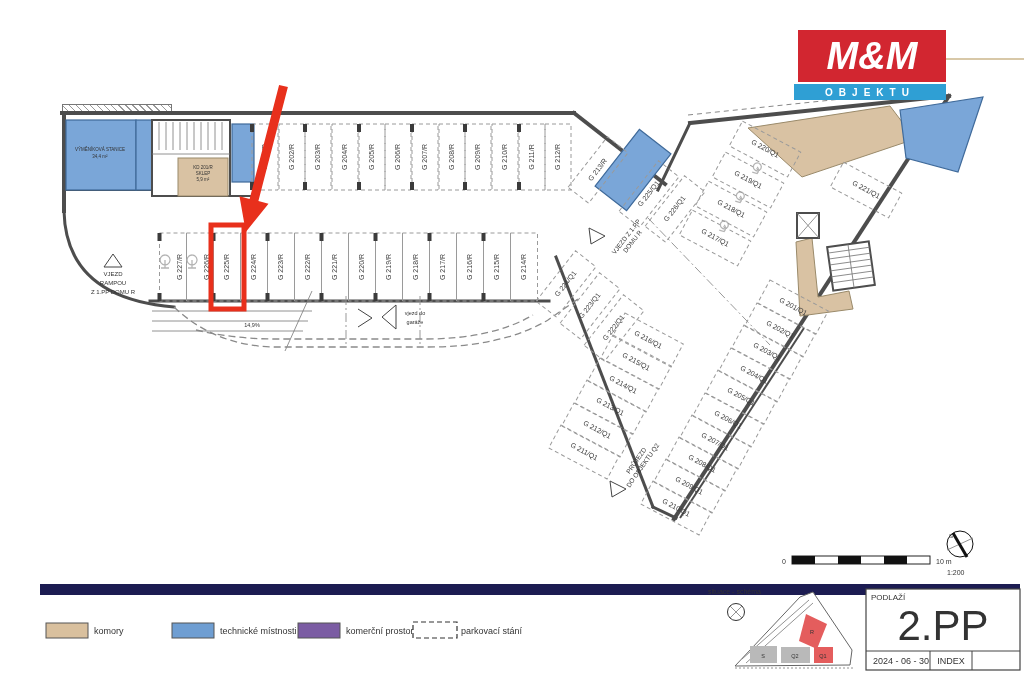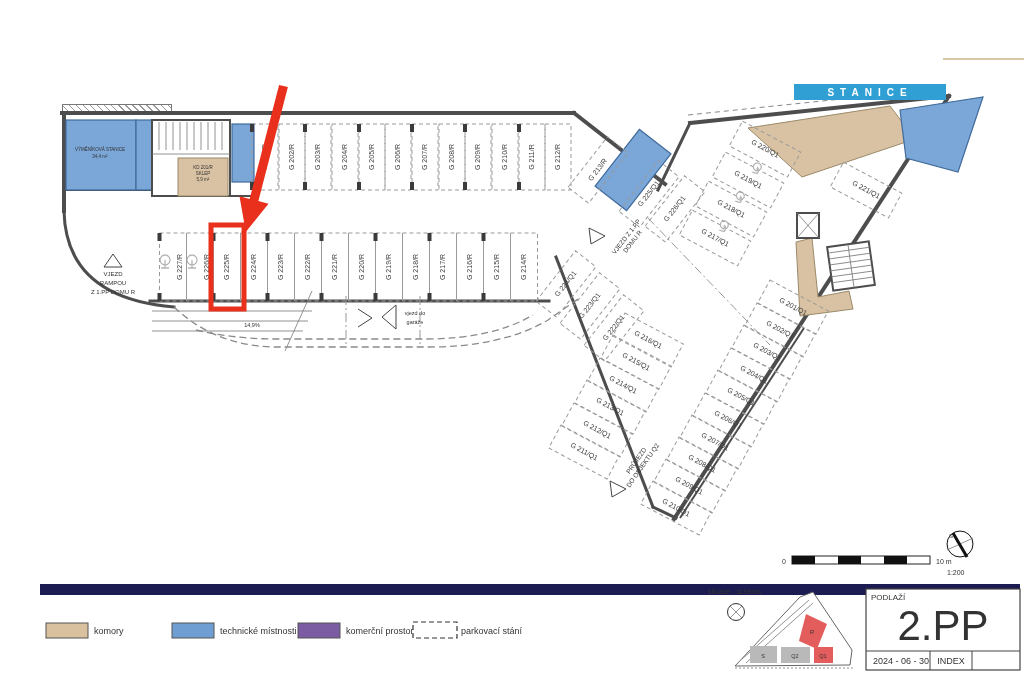--- a/index.html
+++ b/index.html
@@ -42,6 +42,9 @@
 
 <div class="stage">
 
+  <div class="logo" style="background:#d22630">
+      <span>M&amp;M</span>
+    </div>
   <div class="logo-bar" style="background:#2f9fd4">
       <span>STANICE</span>
     </div>

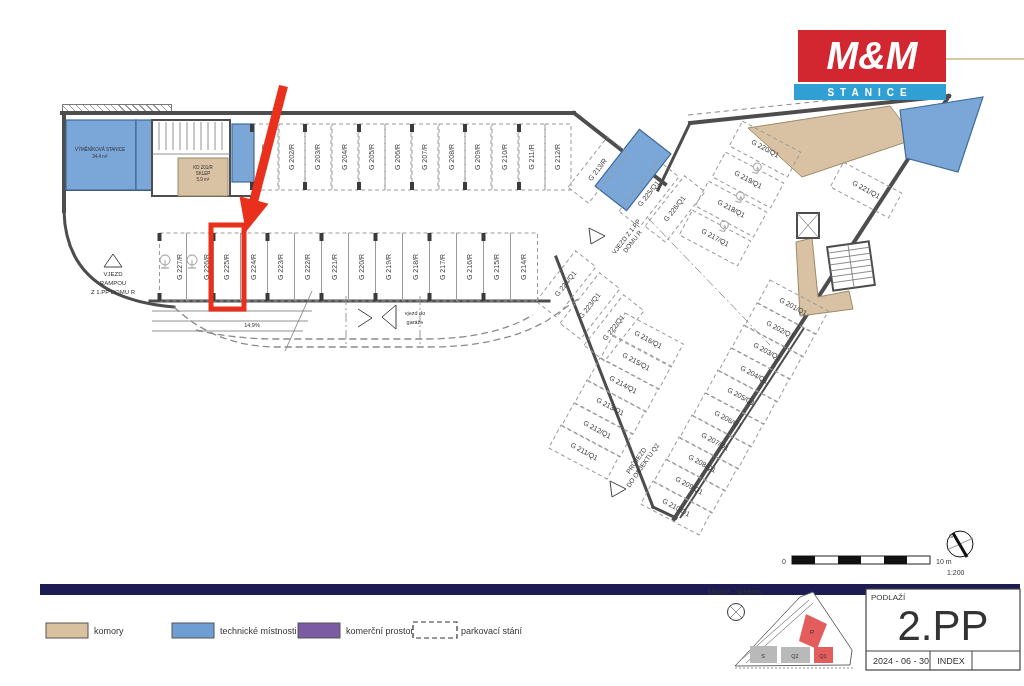--- a/index.html
+++ b/index.html
@@ -46,7 +46,7 @@
       <span>M&amp;M</span>
     </div>
   <div class="logo-bar" style="background:#2f9fd4">
-      <span>STANICE</span>
+      <span>OBJEKTU</span>
     </div>
   <div class="tan-rule"></div>
   <div class="hatch"></div>

